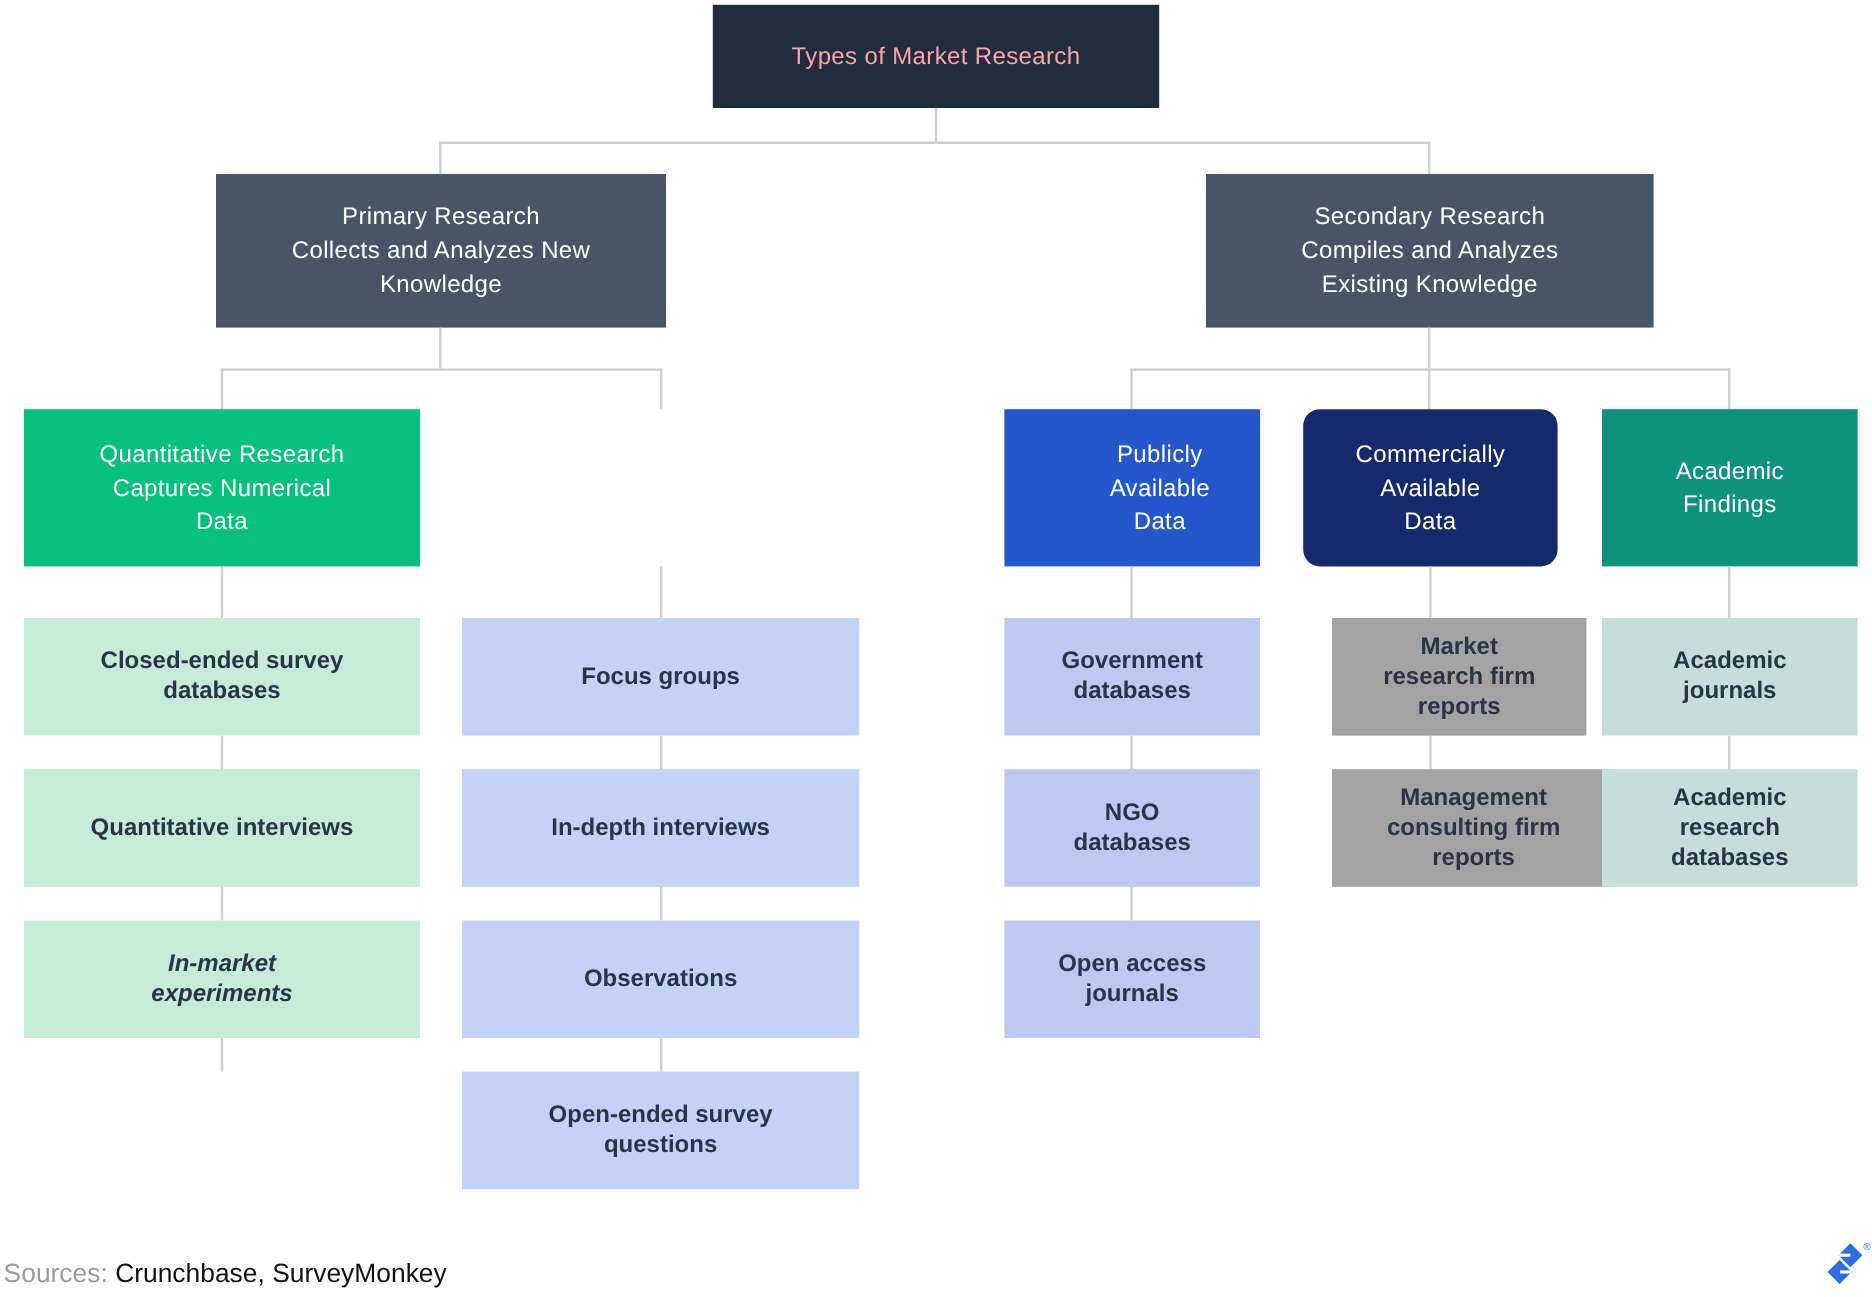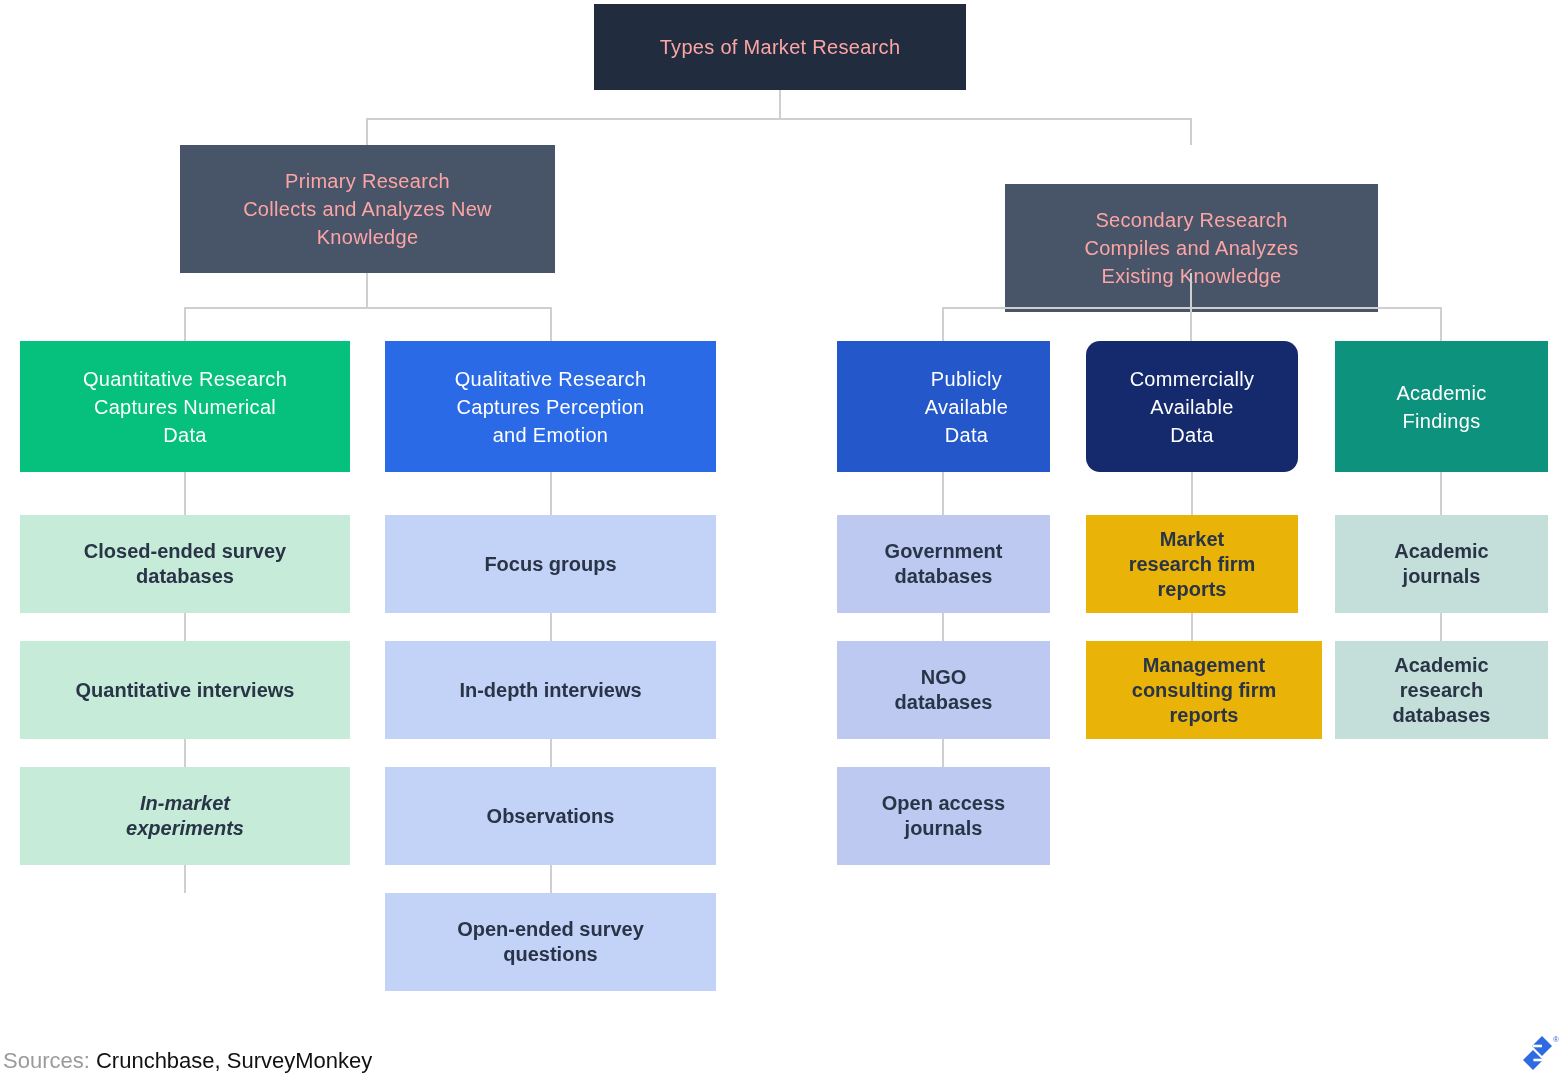--- a/index.html
+++ b/index.html
@@ -9,7 +9,7 @@
   .node{position:absolute;display:flex;align-items:center;justify-content:center;
         text-align:center;white-space:pre-line;box-sizing:border-box;}
   .lvl-dark{background:#222c3f;color:#fca5a5;font-size:20px;font-weight:500;letter-spacing:.3px;}
-  .lvl-branch{background:#485468;color:#fca5a5;font-size:20px;font-weight:500;line-height:28px;letter-spacing:.3px;}
+  .lvl-branch{background:#485468;color:#ffffff;font-size:20px;font-weight:500;line-height:28px;letter-spacing:.3px;}
   .hdr{color:#ffffff;font-size:20px;font-weight:500;line-height:28px;letter-spacing:.3px;}
   .hdr-quant{background:#05c17d;}
   .hdr-qual{background:#2b6ae6;}

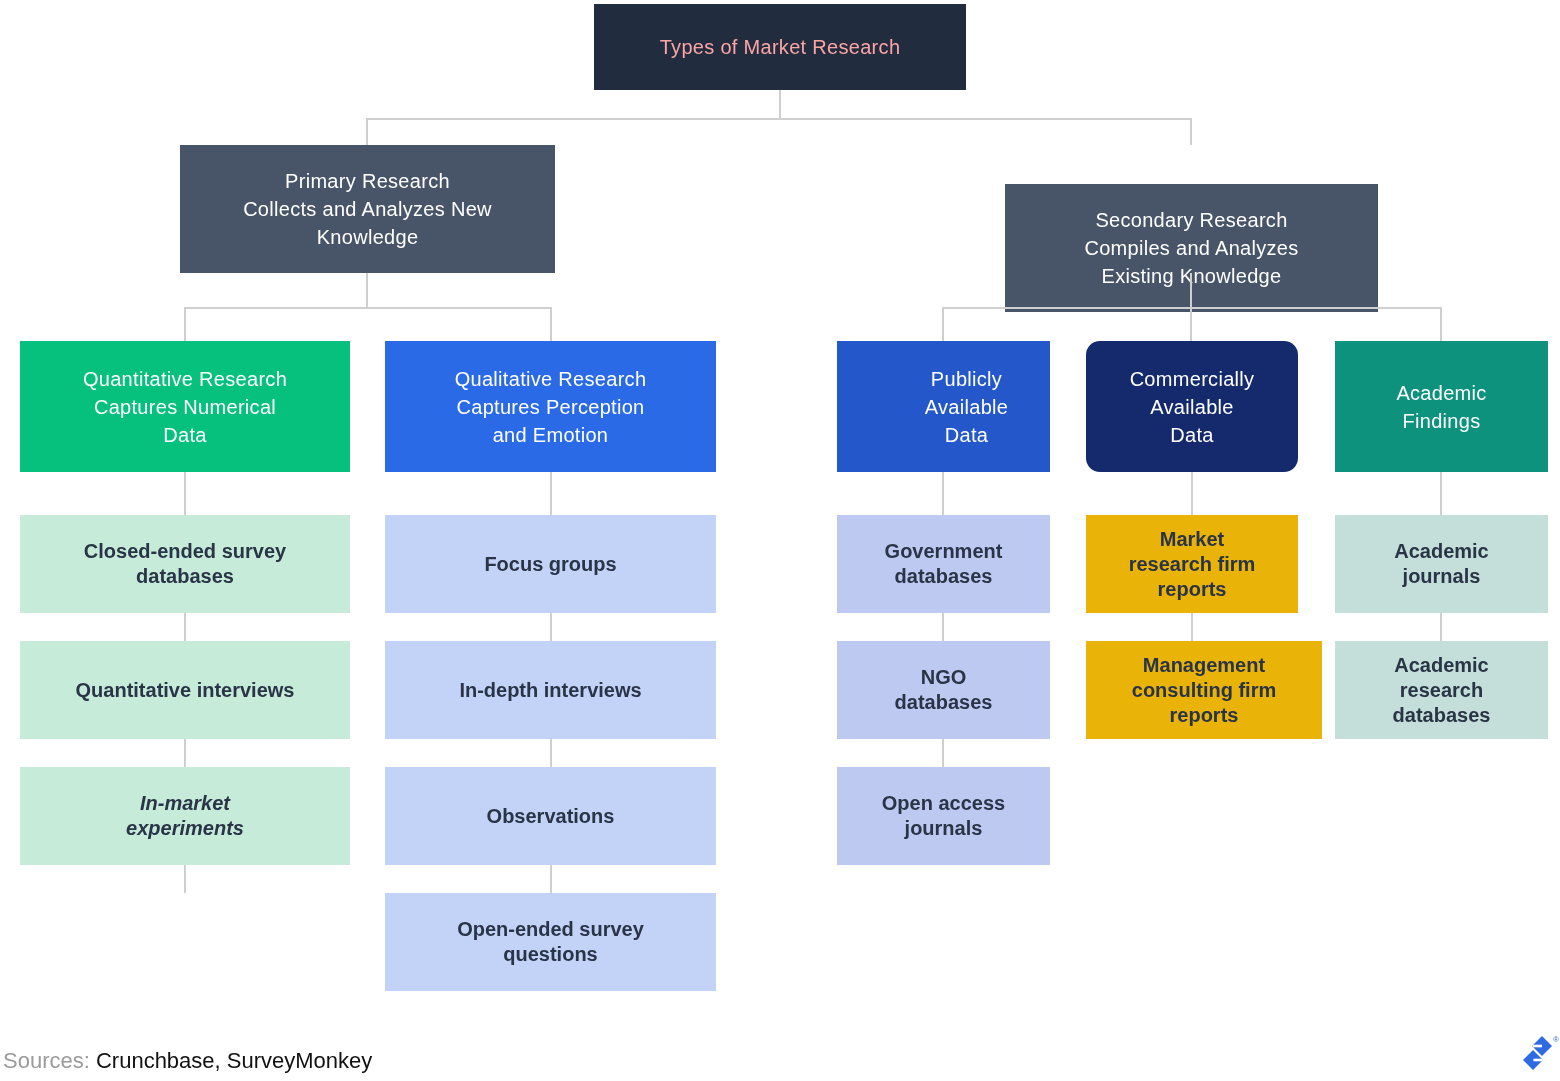--- a/index.html
+++ b/index.html
@@ -45,7 +45,7 @@
   <div class="node lvl-branch" style="left:180px;top:145px;width:375px;height:128px;">Primary Research
 Collects and Analyzes New
 Knowledge</div>
-  <div class="node lvl-branch" style="left:1005px;top:145px;width:373px;height:128px;margin-top:39px;">Secondary Research
+  <div class="node lvl-branch" style="left:1005px;top:145px;width:373px;height:128px;">Secondary Research
 Compiles and Analyzes
 Existing Knowledge</div>
 

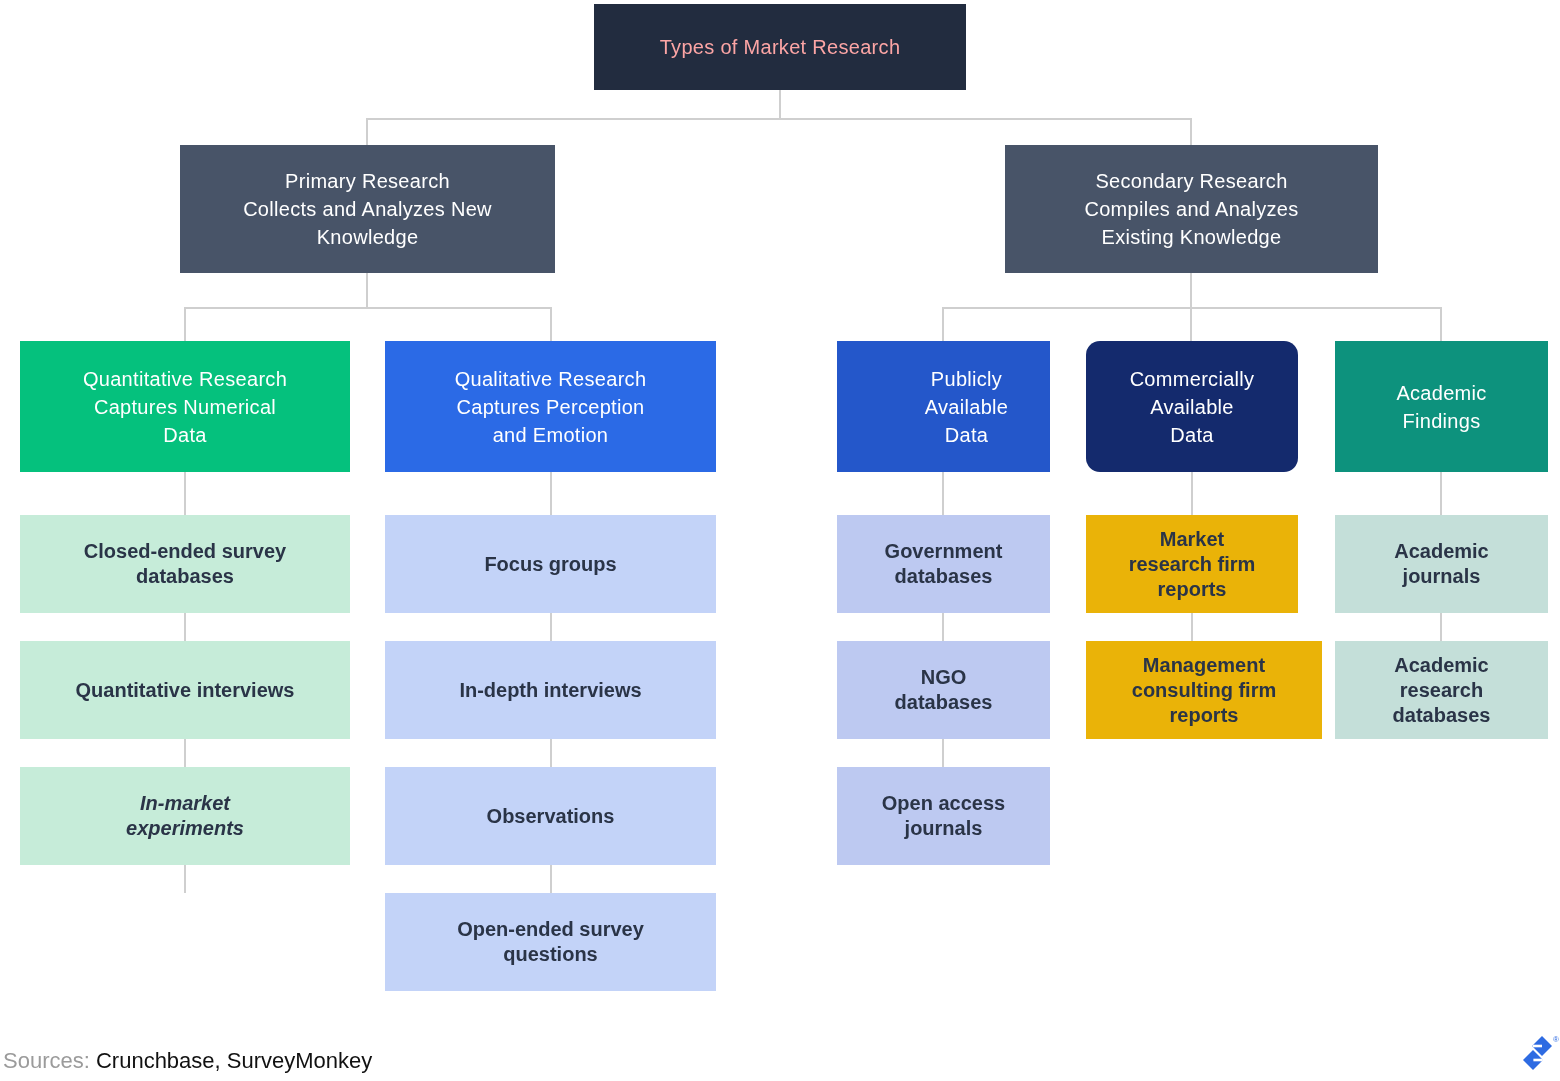--- a/index.html
+++ b/index.html
@@ -62,9 +62,6 @@
   <div class="node hdr hdr-quant" style="left:20px;top:341px;width:330px;height:131px;">Quantitative Research
 Captures Numerical
 Data</div>
-  <div class="node hdr hdr-qual" style="left:385px;top:341px;width:331px;height:131px;">Qualitative Research
-Captures Perception
-and Emotion</div>
   <div class="node hdr hdr-pub" style="left:837px;top:341px;width:213px;height:131px;padding-left:46px;">Publicly
 Available
 Data</div>

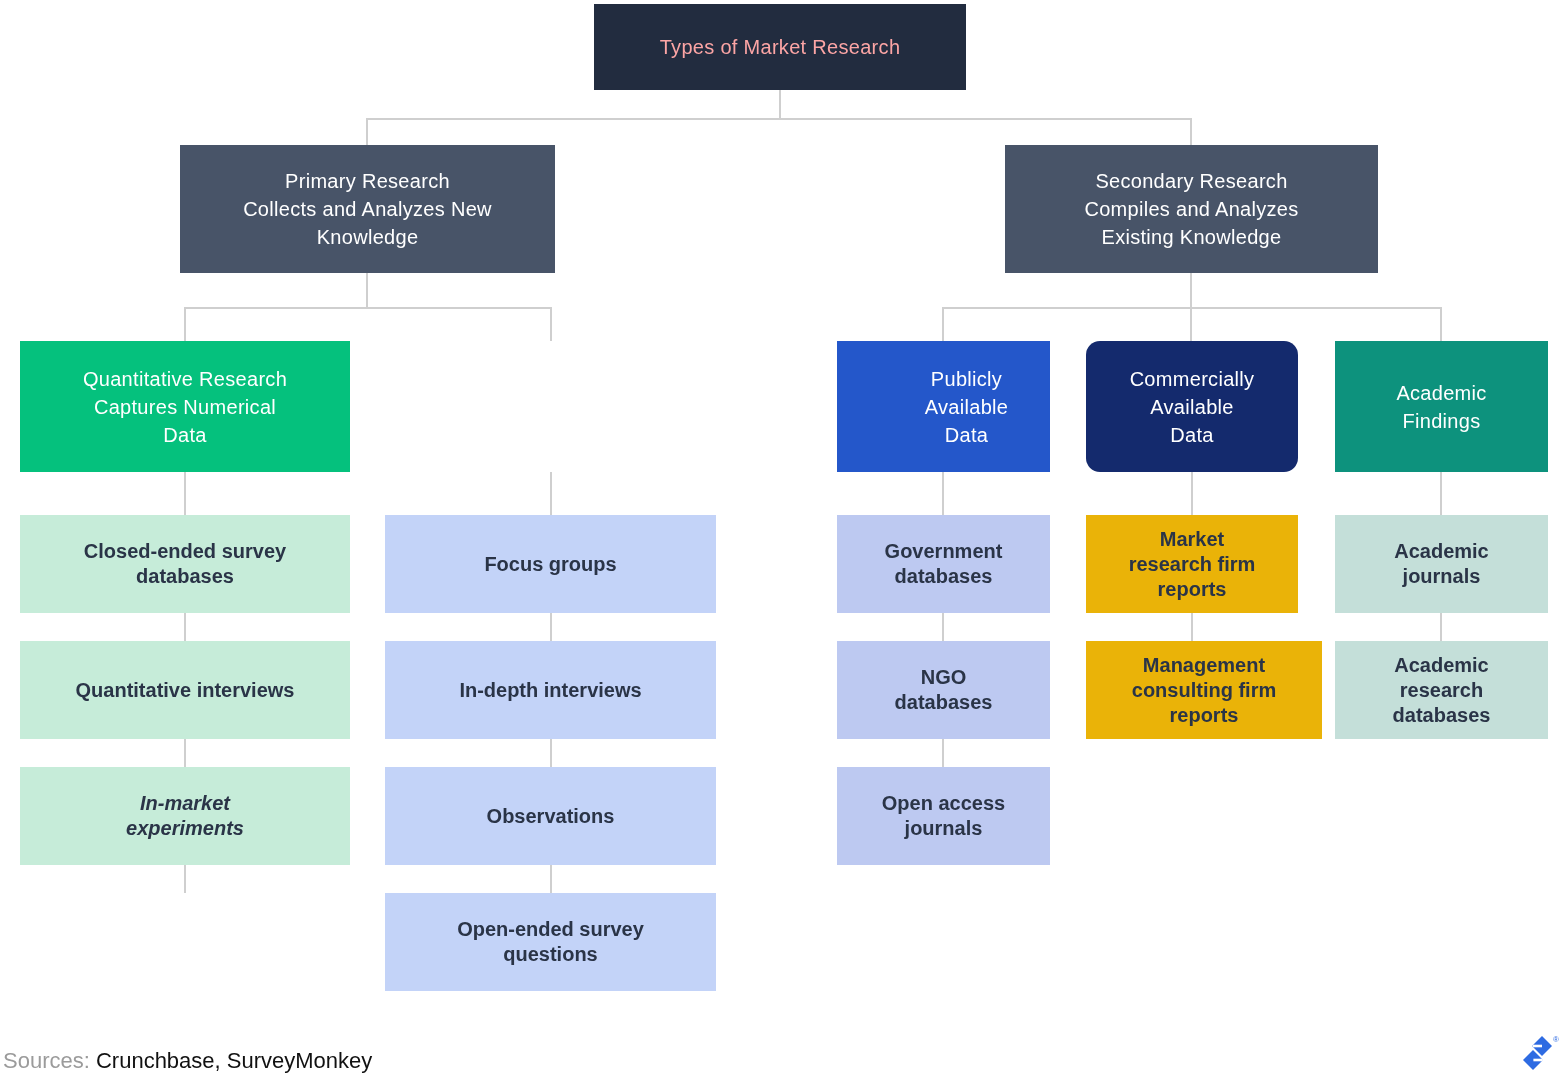--- a/index.html
+++ b/index.html
@@ -20,7 +20,7 @@
   .it-quant{background:#c6ecd9;}
   .it-qual{background:#c3d3f8;}
   .it-pub{background:#bdc9f1;}
-  .it-com{background:#eab308;}
+  .it-com{background:#a3a3a3;margin-left:24px;}
   .it-acad{background:#c4dfd9;}
 
   .cn{position:absolute;background:#cfcfcf;}

